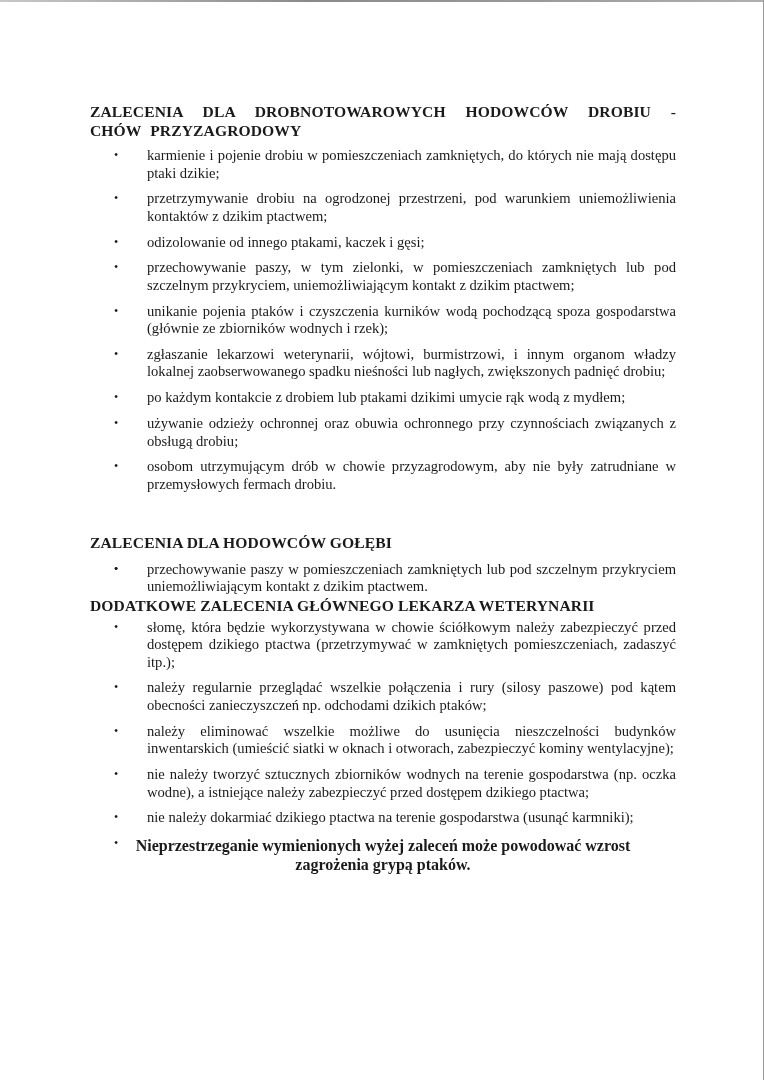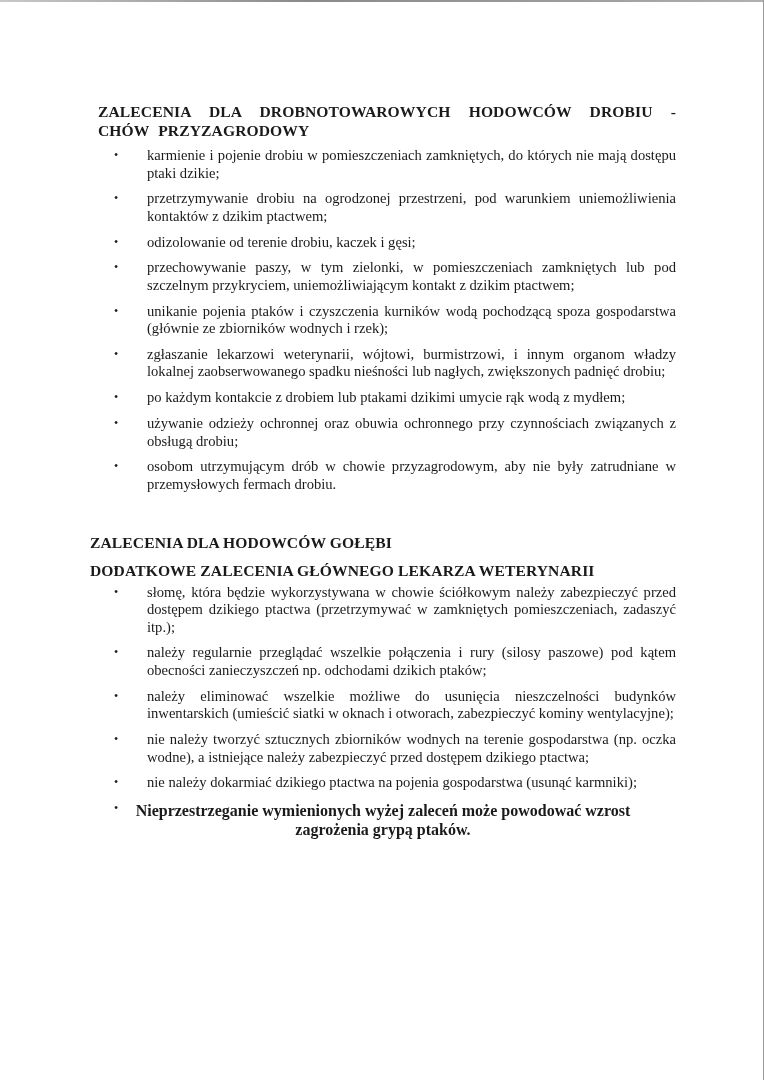--- a/index.html
+++ b/index.html
@@ -22,7 +22,7 @@
     font-size: 15.6px; font-weight: bold; margin: 0; line-height: 19px;
     text-align: justify; letter-spacing: 0.1px;
   }
-  h2.first { text-align-last: left; word-spacing: 5px; margin-left: 8px; }
+  h2.first { text-align-last: left; word-spacing: 5px; }
   ul {
     list-style: none; margin: 0; padding: 0;
   }

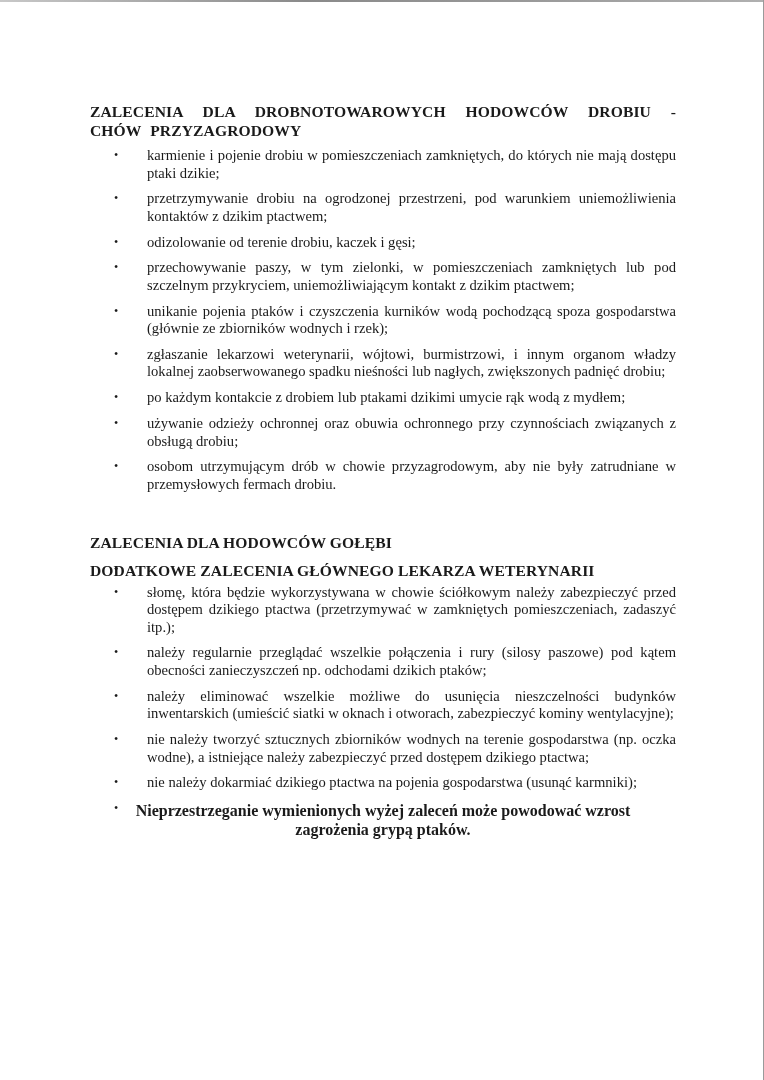--- a/index.html
+++ b/index.html
@@ -58,7 +58,7 @@
     <ul>
       <li><span class="bullet">•</span><span>karmienie i pojenie drobiu w pomieszczeniach zamkniętych, do których nie mają dostępu ptaki dzikie;</span></li>
       <li><span class="bullet">•</span><span>przetrzymywanie drobiu na ogrodzonej przestrzeni, pod warunkiem uniemożliwienia kontaktów z dzikim ptactwem;</span></li>
-      <li><span class="bullet">•</span><span>odizolowanie od terenie drobiu, kaczek i gęsi;</span></li>
+      <li><span class="bullet">•</span><span>odizolowanie od innego ptakami, kaczek i gęsi;</span></li>
       <li><span class="bullet">•</span><span>przechowywanie paszy, w tym zielonki, w pomieszczeniach zamkniętych lub pod szczelnym przykryciem, uniemożliwiającym kontakt z dzikim ptactwem;</span></li>
       <li><span class="bullet">•</span><span>unikanie pojenia ptaków i czyszczenia kurników wodą pochodzącą spoza gospodarstwa (głównie ze zbiorników wodnych i rzek);</span></li>
       <li><span class="bullet">•</span><span>zgłaszanie lekarzowi weterynarii, wójtowi, burmistrzowi, i innym organom władzy lokalnej zaobserwowanego spadku nieśności lub nagłych, zwiększonych padnięć drobiu;</span></li>

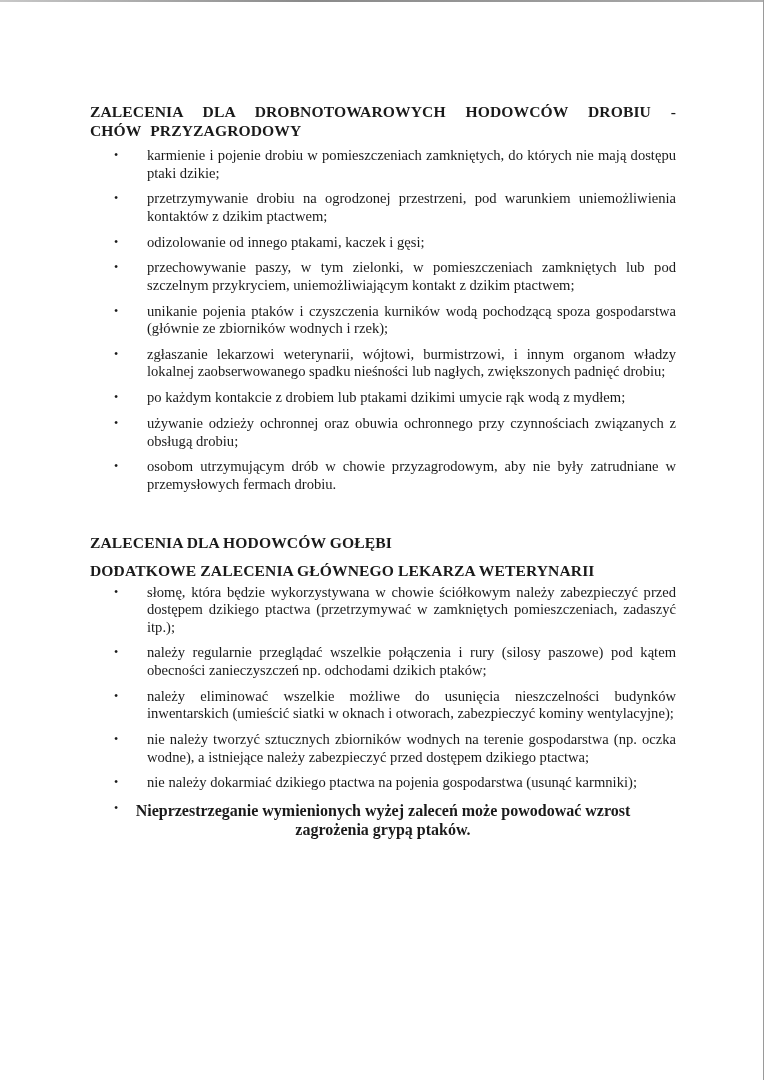--- a/index.html
+++ b/index.html
@@ -72,7 +72,7 @@
     <h2>ZALECENIA DLA HODOWCÓW GOŁĘBI</h2>
     <ul>
       <li><span class="bullet">•</span></li>
-      <li><span class="bullet">•</span></li>
+      <li><span class="bullet">•</span><span>przechowywanie paszy w pomieszczeniach zamkniętych lub pod szczelnym przykryciem uniemożliwiającym kontakt z dzikim ptactwem.</span></li>
     </ul>
   </div>
 

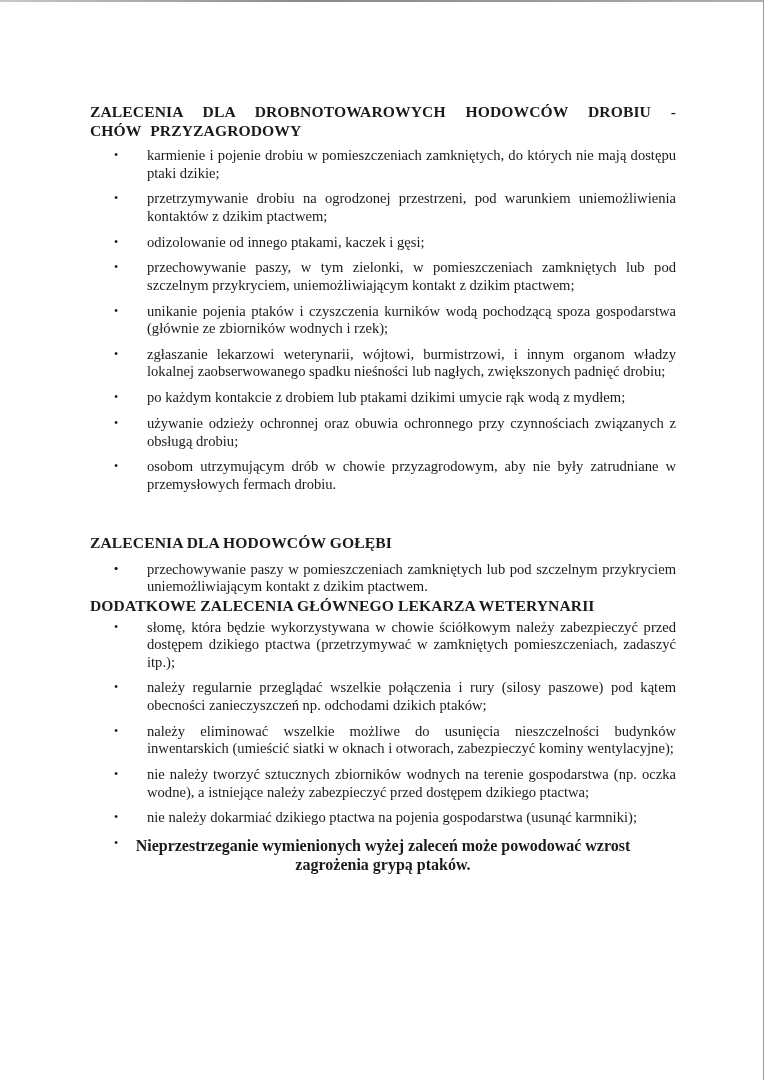--- a/index.html
+++ b/index.html
@@ -83,7 +83,7 @@
       <li><span class="bullet">•</span><span>należy regularnie przeglądać wszelkie połączenia i rury (silosy paszowe) pod kątem obecności zanieczyszczeń np. odchodami dzikich ptaków;</span></li>
       <li><span class="bullet">•</span><span>należy eliminować wszelkie możliwe do usunięcia nieszczelności budynków inwentarskich (umieścić siatki w oknach i otworach, zabezpieczyć kominy wentylacyjne);</span></li>
       <li><span class="bullet">•</span><span>nie należy tworzyć sztucznych zbiorników wodnych na terenie gospodarstwa (np. oczka wodne), a istniejące należy zabezpieczyć przed dostępem dzikiego ptactwa;</span></li>
-      <li><span class="bullet">•</span><span>nie należy dokarmiać dzikiego ptactwa na pojenia gospodarstwa (usunąć karmniki);</span></li>
+      <li><span class="bullet">•</span><span>nie należy dokarmiać dzikiego ptactwa na terenie gospodarstwa (usunąć karmniki);</span></li>
       <li><span class="bullet">•</span></li>
     </ul>
   </div>

